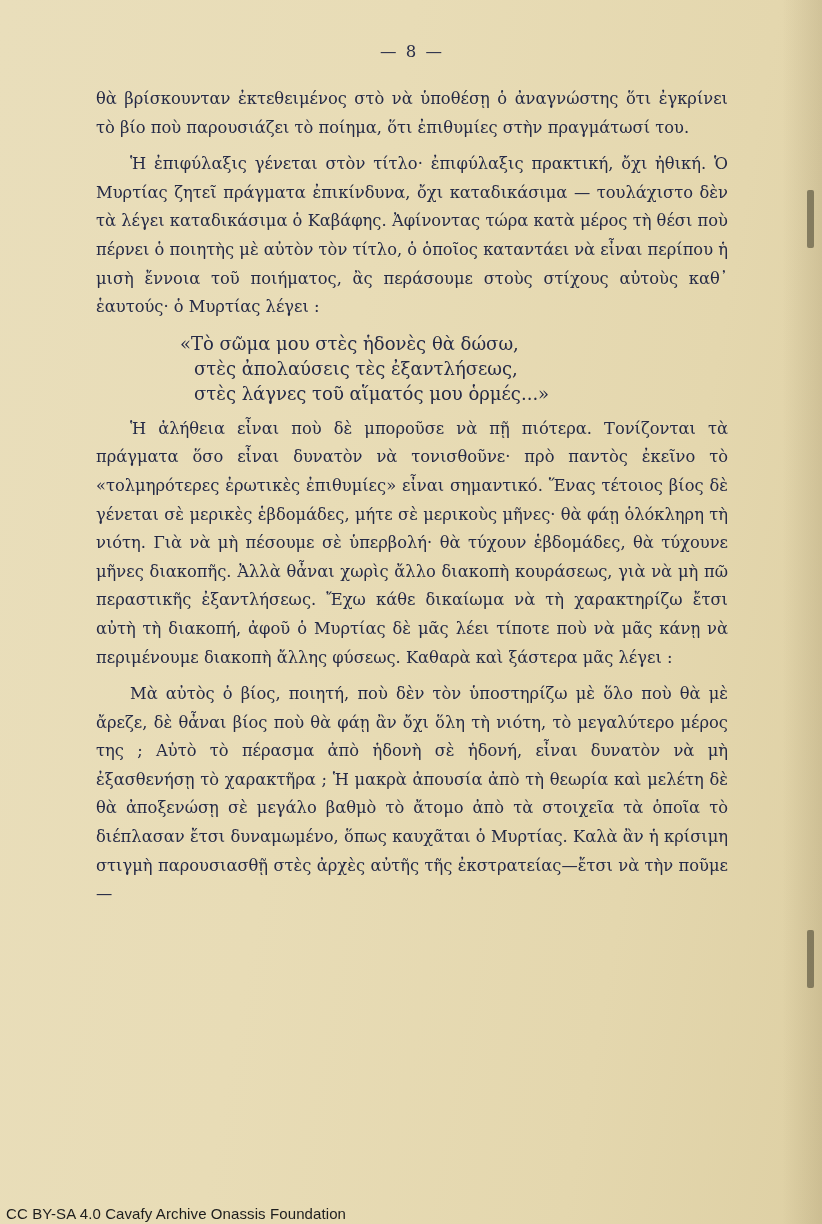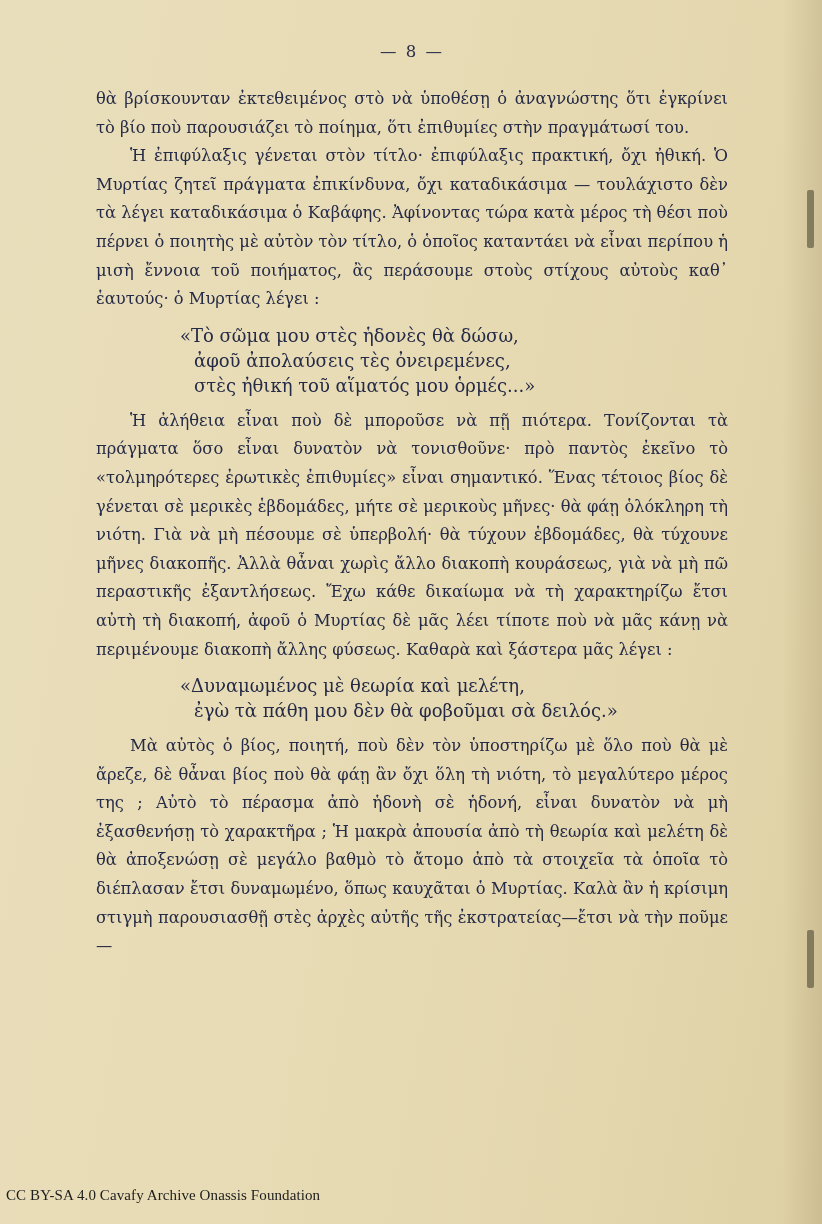--- a/index.html
+++ b/index.html
@@ -62,7 +62,7 @@
     font-family: "DejaVu Serif", serif;
   }
   .para + .para {
-    margin-top: 0px;
+    margin-top: 8px;
   }
   .indent {
     text-indent: 34px;

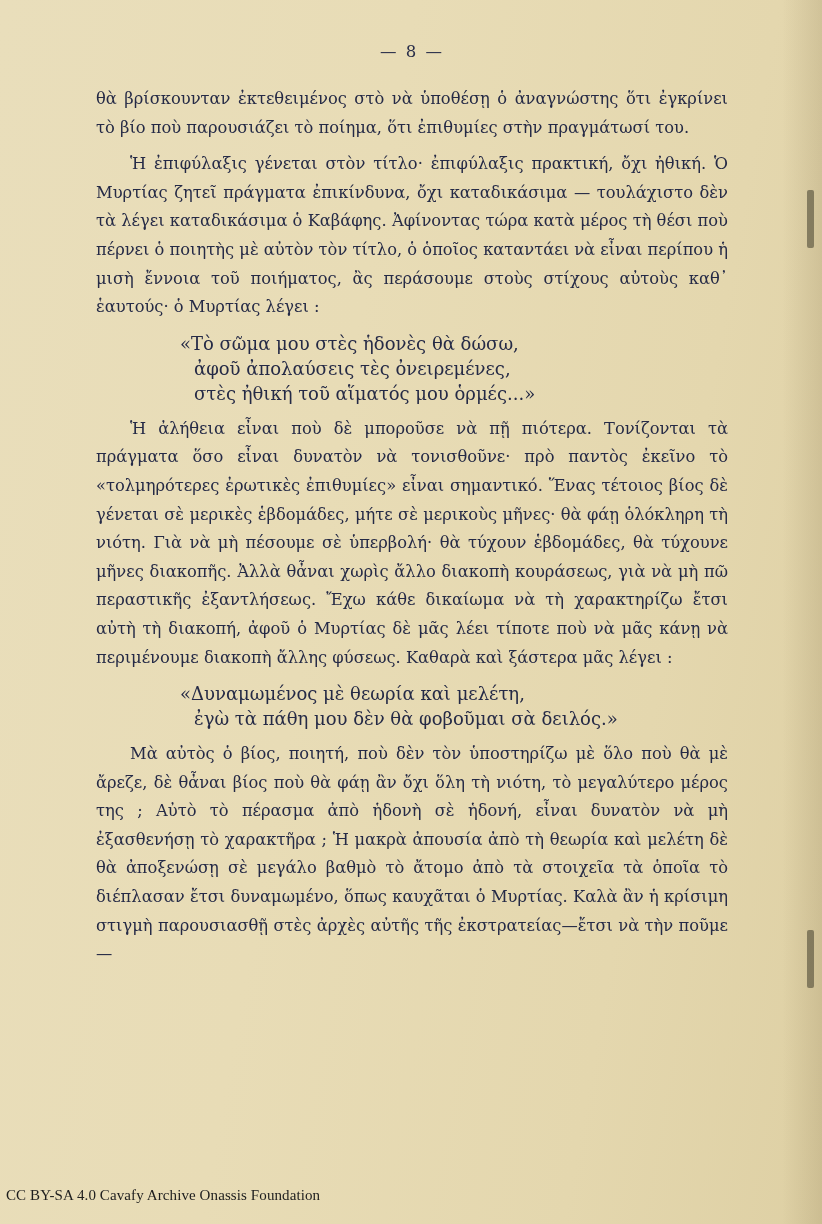--- a/index.html
+++ b/index.html
@@ -108,7 +108,7 @@
 
     <div class="quote">
       <span class="ln">«Τὸ σῶμα μου στὲς ἡδονὲς θὰ δώσω,</span>
-      <span class="ln in">ἀφοῦ ἀπολαύσεις τὲς ὀνειρεμένες,</span>
+      <span class="ln in">στὲς ἀπολαύσεις τὲς ἐξαντλήσεως,</span>
       <span class="ln in">στὲς ἠθική τοῦ αἵματός μου ὁρμές...»</span>
     </div>
 

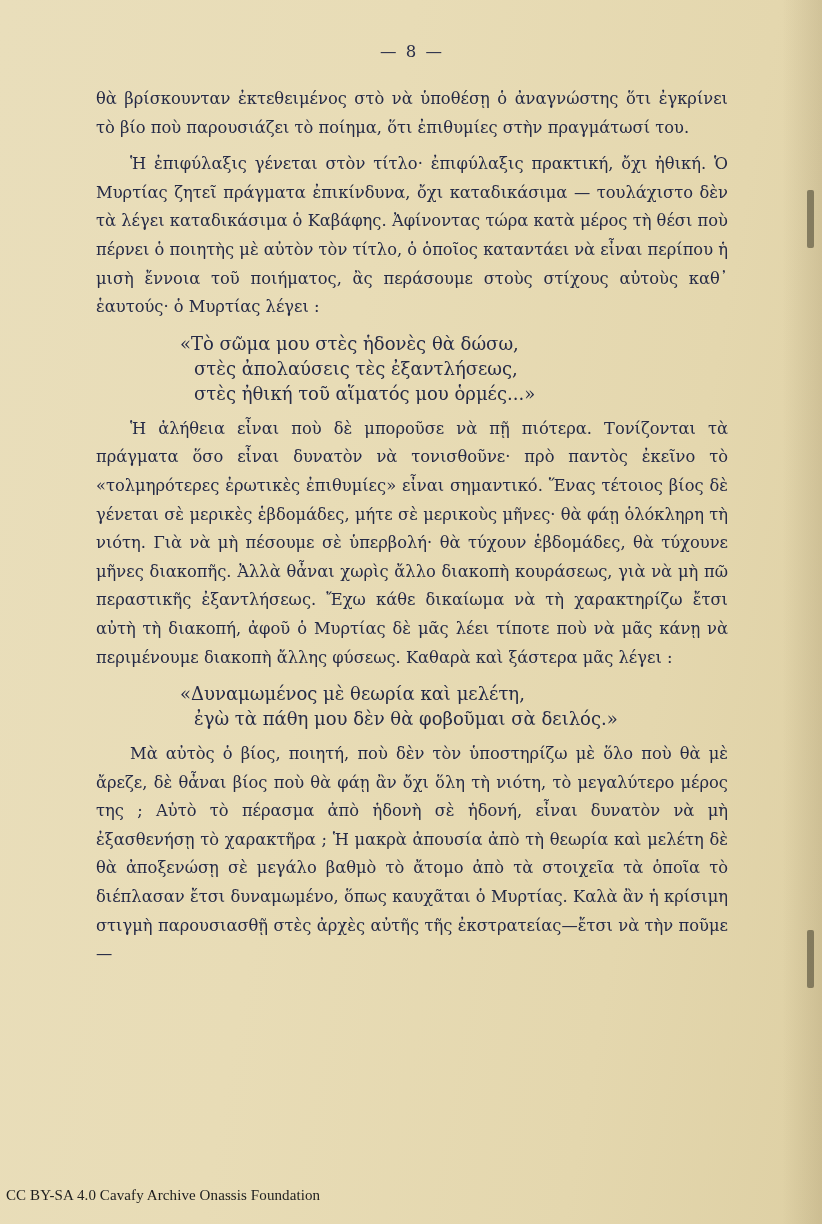--- a/index.html
+++ b/index.html
@@ -109,7 +109,7 @@
     <div class="quote">
       <span class="ln">«Τὸ σῶμα μου στὲς ἡδονὲς θὰ δώσω,</span>
       <span class="ln in">στὲς ἀπολαύσεις τὲς ἐξαντλήσεως,</span>
-      <span class="ln in">στὲς ἠθική τοῦ αἵματός μου ὁρμές...»</span>
+      <span class="ln in">στὲς λάγνες τοῦ αἵματός μου ὁρμές...»</span>
     </div>
 
     <p class="para indent">Ἡ ἀλήθεια εἶναι ποὺ δὲ μποροῦσε νὰ πῇ πιότερα. Τονίζονται τὰ πράγματα ὅσο εἶναι δυνατὸν νὰ τονισθοῦνε· πρὸ παντὸς ἐκεῖνο τὸ «τολμηρότερες ἐρωτικὲς ἐπιθυμίες» εἶναι σημαντικό. Ἕνας τέτοιος βίος δὲ γένεται σὲ μερικὲς ἑβδομάδες, μήτε σὲ μερικοὺς μῆνες· θὰ φάῃ ὁλόκληρη τὴ νιότη. Γιὰ νὰ μὴ πέσουμε σὲ ὑπερβολή· θὰ τύχουν ἑβδομάδες, θὰ τύχουνε μῆνες διακοπῆς. Ἀλλὰ θἆναι χωρὶς ἄλλο διακοπὴ κουράσεως, γιὰ νὰ μὴ πῶ περαστικῆς ἐξαντλήσεως. Ἔχω κάθε δικαίωμα νὰ τὴ χαρακτηρίζω ἔτσι αὐτὴ τὴ διακοπή, ἀφοῦ ὁ Μυρτίας δὲ μᾶς λέει τίποτε ποὺ νὰ μᾶς κάνῃ νὰ περιμένουμε διακοπὴ ἄλλης φύσεως. Καθαρὰ καὶ ξάστερα μᾶς λέγει :</p>

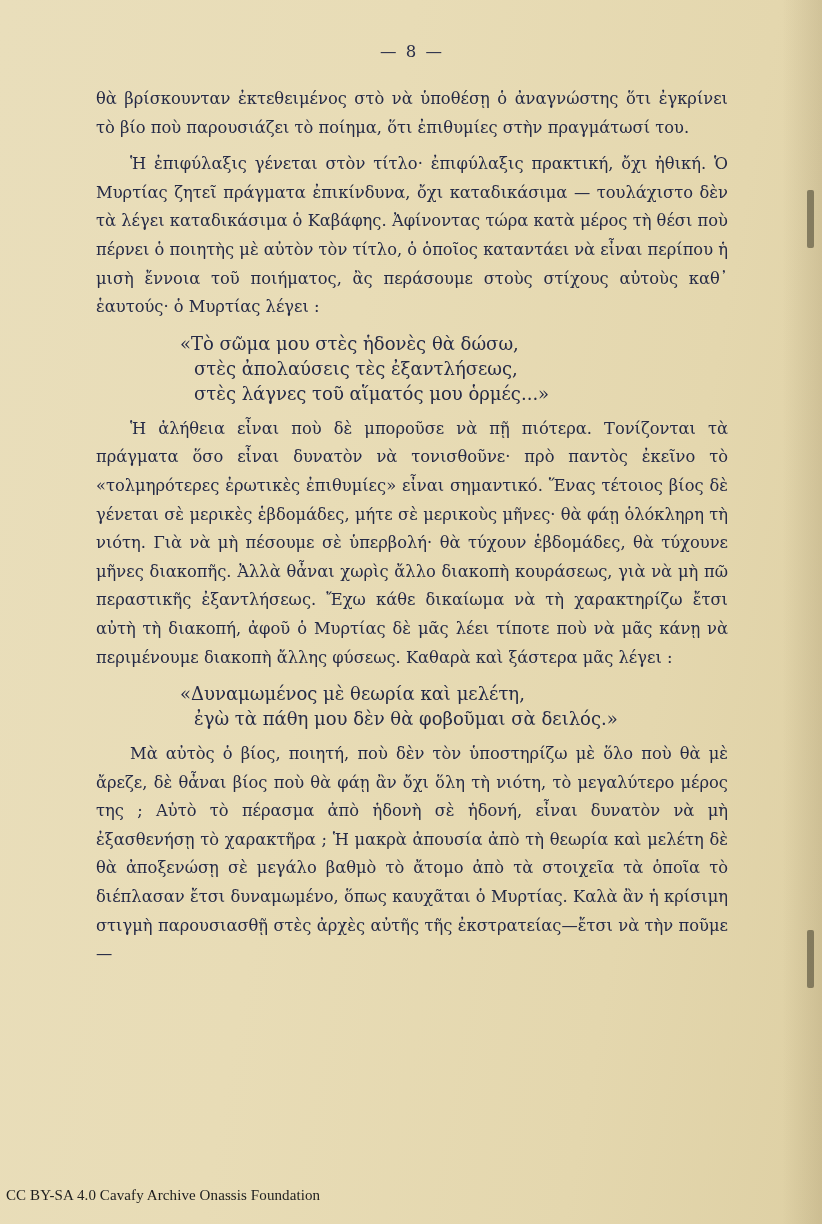--- a/index.html
+++ b/index.html
@@ -114,10 +114,6 @@
 
     <p class="para indent">Ἡ ἀλήθεια εἶναι ποὺ δὲ μποροῦσε νὰ πῇ πιότερα. Τονίζονται τὰ πράγματα ὅσο εἶναι δυνατὸν νὰ τονισθοῦνε· πρὸ παντὸς ἐκεῖνο τὸ «τολμηρότερες ἐρωτικὲς ἐπιθυμίες» εἶναι σημαντικό. Ἕνας τέτοιος βίος δὲ γένεται σὲ μερικὲς ἑβδομάδες, μήτε σὲ μερικοὺς μῆνες· θὰ φάῃ ὁλόκληρη τὴ νιότη. Γιὰ νὰ μὴ πέσουμε σὲ ὑπερβολή· θὰ τύχουν ἑβδομάδες, θὰ τύχουνε μῆνες διακοπῆς. Ἀλλὰ θἆναι χωρὶς ἄλλο διακοπὴ κουράσεως, γιὰ νὰ μὴ πῶ περαστικῆς ἐξαντλήσεως. Ἔχω κάθε δικαίωμα νὰ τὴ χαρακτηρίζω ἔτσι αὐτὴ τὴ διακοπή, ἀφοῦ ὁ Μυρτίας δὲ μᾶς λέει τίποτε ποὺ νὰ μᾶς κάνῃ νὰ περιμένουμε διακοπὴ ἄλλης φύσεως. Καθαρὰ καὶ ξάστερα μᾶς λέγει :</p>
 
-    <div class="quote">
-      <span class="ln">«Δυναμωμένος μὲ θεωρία καὶ μελέτη,</span>
-      <span class="ln in">ἐγὼ τὰ πάθη μου δὲν θὰ φοβοῦμαι σὰ δειλός.»</span>
-    </div>
 
     <p class="para indent">Μὰ αὐτὸς ὁ βίος, ποιητή, ποὺ δὲν τὸν ὑποστηρίζω μὲ ὅλο ποὺ θὰ μὲ ἄρεζε, δὲ θἆναι βίος ποὺ θὰ φάῃ ἂν ὄχι ὅλη τὴ νιότη, τὸ μεγαλύτερο μέρος της ; Αὐτὸ τὸ πέρασμα ἀπὸ ἡδονὴ σὲ ἡδονή, εἶναι δυνατὸν νὰ μὴ ἐξασθενήσῃ τὸ χαρακτῆρα ; Ἡ μακρὰ ἀπουσία ἀπὸ τὴ θεωρία καὶ μελέτη δὲ θὰ ἀποξενώσῃ σὲ μεγάλο βαθμὸ τὸ ἄτομο ἀπὸ τὰ στοιχεῖα τὰ ὁποῖα τὸ διέπλασαν ἔτσι δυναμωμένο, ὅπως καυχᾶται ὁ Μυρτίας. Καλὰ ἂν ἡ κρίσιμη στιγμὴ παρουσιασθῇ στὲς ἀρχὲς αὐτῆς τῆς ἐκστρατείας—ἔτσι νὰ τὴν ποῦμε—</p>
 

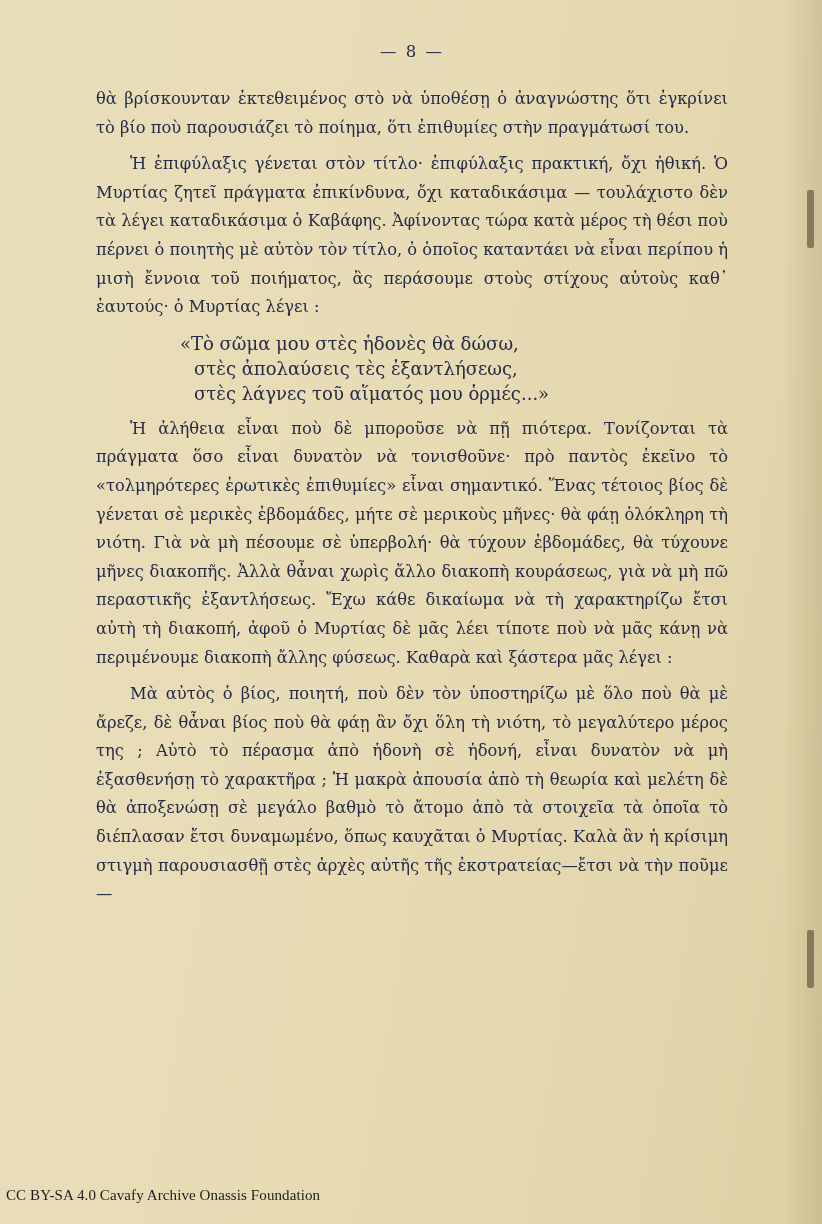--- a/index.html
+++ b/index.html
@@ -84,8 +84,8 @@
   #footer {
     position: absolute;
     left: 6px;
-    bottom: 20px;
-    font-family: Liberation Serif, serif;
+    bottom: 2px;
+    font-family: Liberation Sans, sans-serif;
     font-size: 15px;
     color: #1d1d1d;
     letter-spacing: 0.1px;

